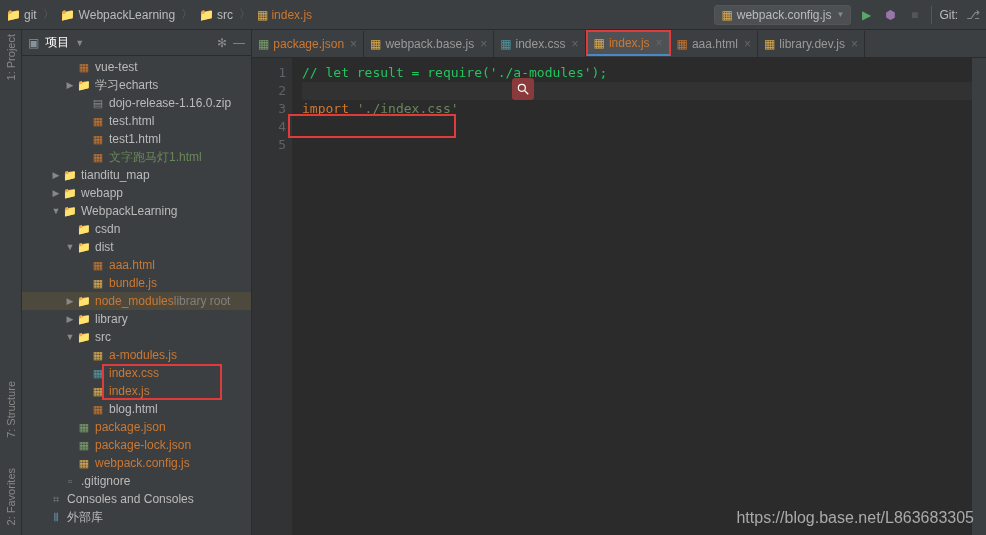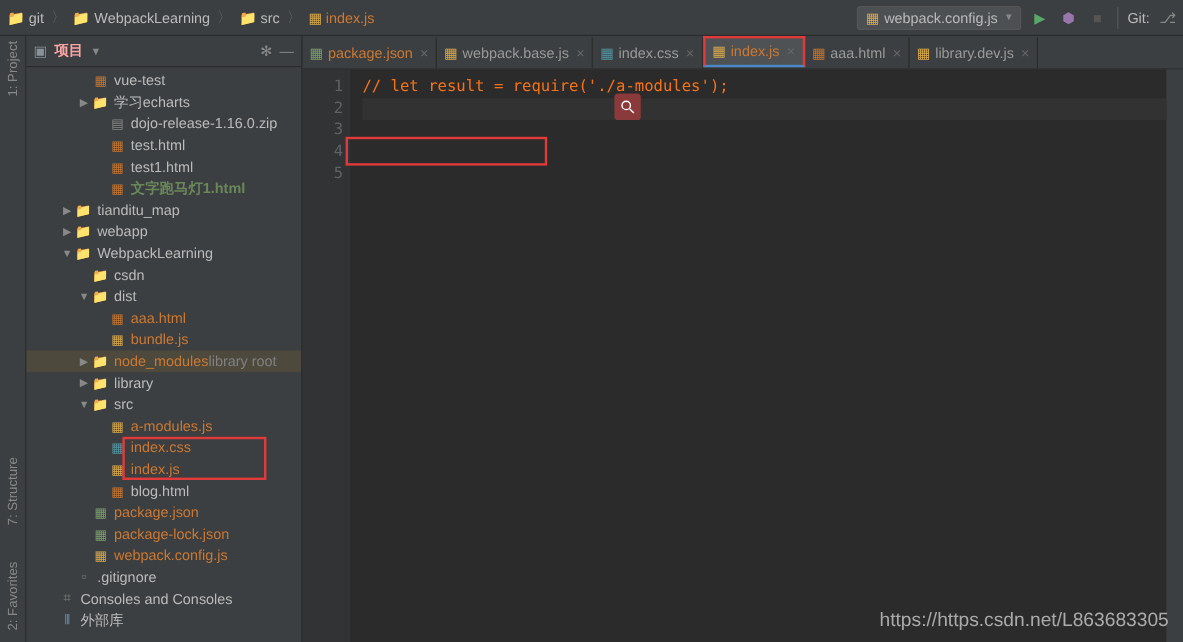--- a/index.html
+++ b/index.html
@@ -57,7 +57,7 @@
   height: 26px; display: flex; align-items: center;
   padding: 0 6px; gap: 6px; border-bottom: 1px solid #2b2b2b;
 }
-.panel-head .title { font-weight: bold; color: #fca5a5; }
+.panel-head .title { font-weight: normal; color: #ffffff; }
 .panel-head .tools { margin-left: auto; display: flex; gap: 6px; color: #888; }
 .tree { flex: 1; overflow: hidden; padding: 2px 0; }
 .tree-row {

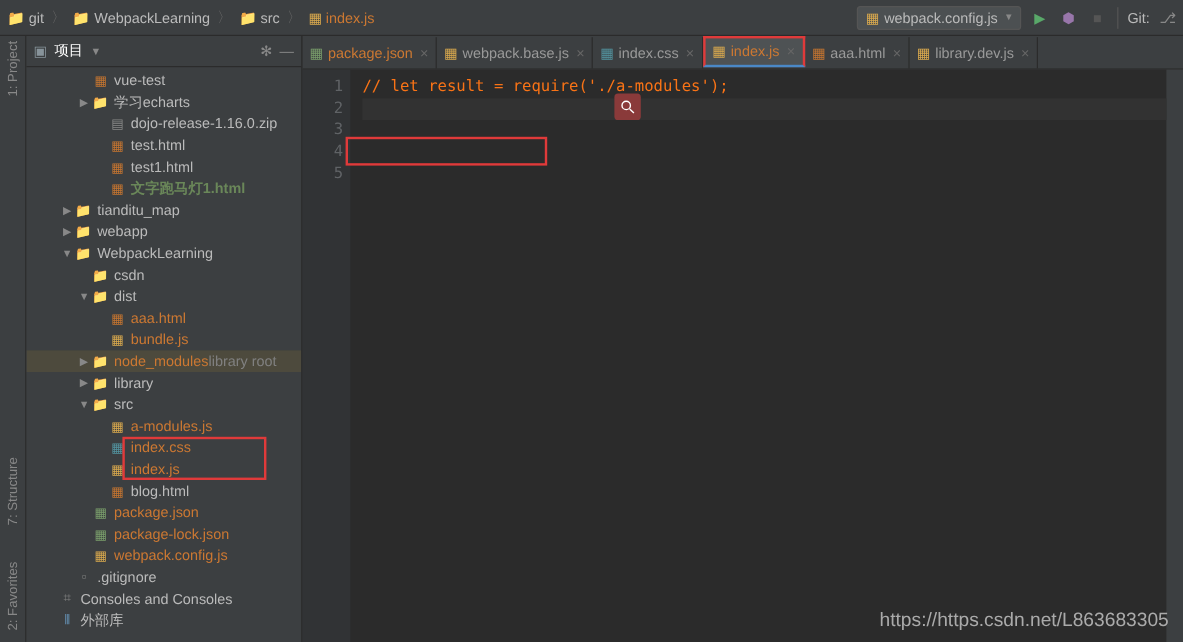--- a/index.html
+++ b/index.html
@@ -110,7 +110,7 @@
   line-height: 18px; position: relative;
 }
 .current-line { background: #323232; }
-.cm-comment { color: #f97316; }
+.cm-comment { color: #22c55e; }
 .cm-keyword { color: #cc7832; }
 .cm-string { color: #6a8759; }
 .code-line { height: 18px; white-space: pre; }

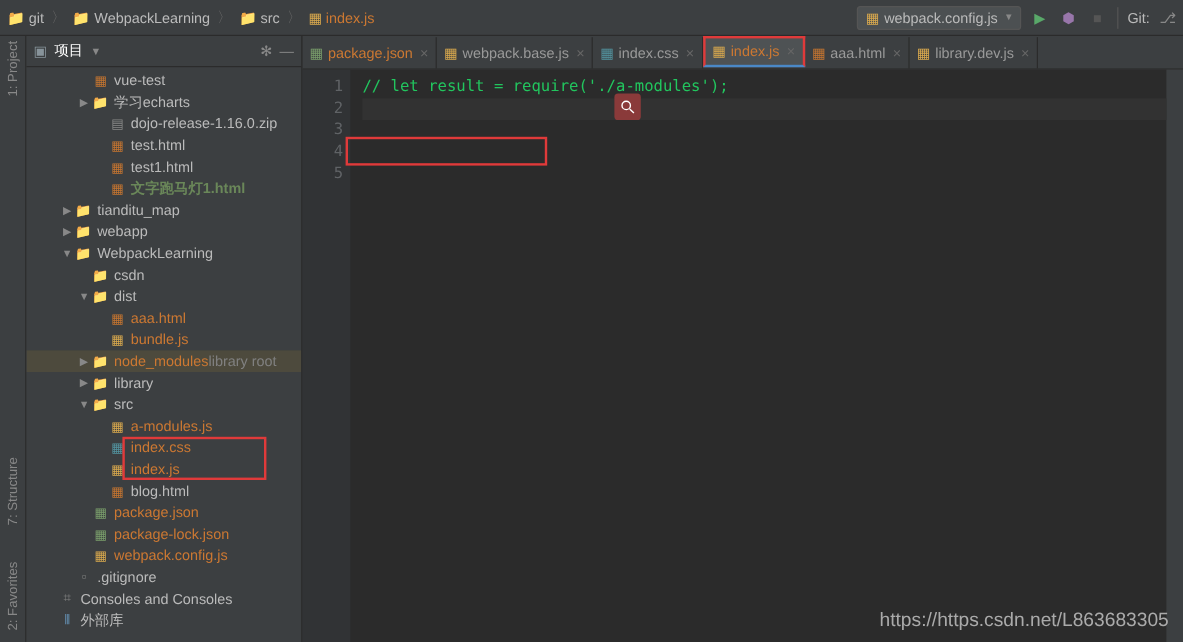--- a/index.html
+++ b/index.html
@@ -374,6 +374,7 @@
         <div class="red-box-code" style="left:-4px; top:56px; width:168px; height:24px"></div>
       <div class="code-line cm-comment">// let result = require('./a-modules');</div>
           <div class="code-line  current-line"></div>
+          <div class="code-line "><span class="cm-keyword">import</span> <span class="cm-string">'./index.css'</span></div>
           <div class="code-line "></div>
         </div>
       <div class="right-strip"></div>

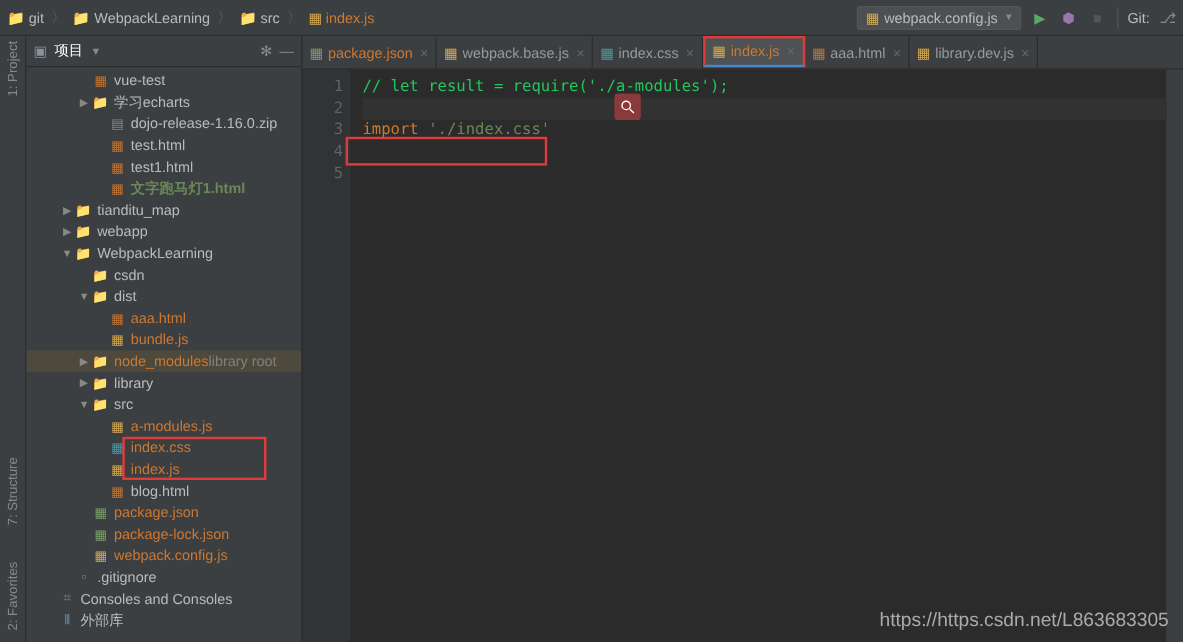--- a/index.html
+++ b/index.html
@@ -74,7 +74,7 @@
 .file-json { color: #7a9e6b; }
 .file-zip { color: #888; }
 .orange-text { color: #cc7832 !important; }
-.green-text { color: #6a8759 !important; font-weight: bold; }
+.green-text { color: #6a8759 !important; }
 .blue-text { color: #6897bb !important; }
 .grey-text { color: #808080 !important; }
 

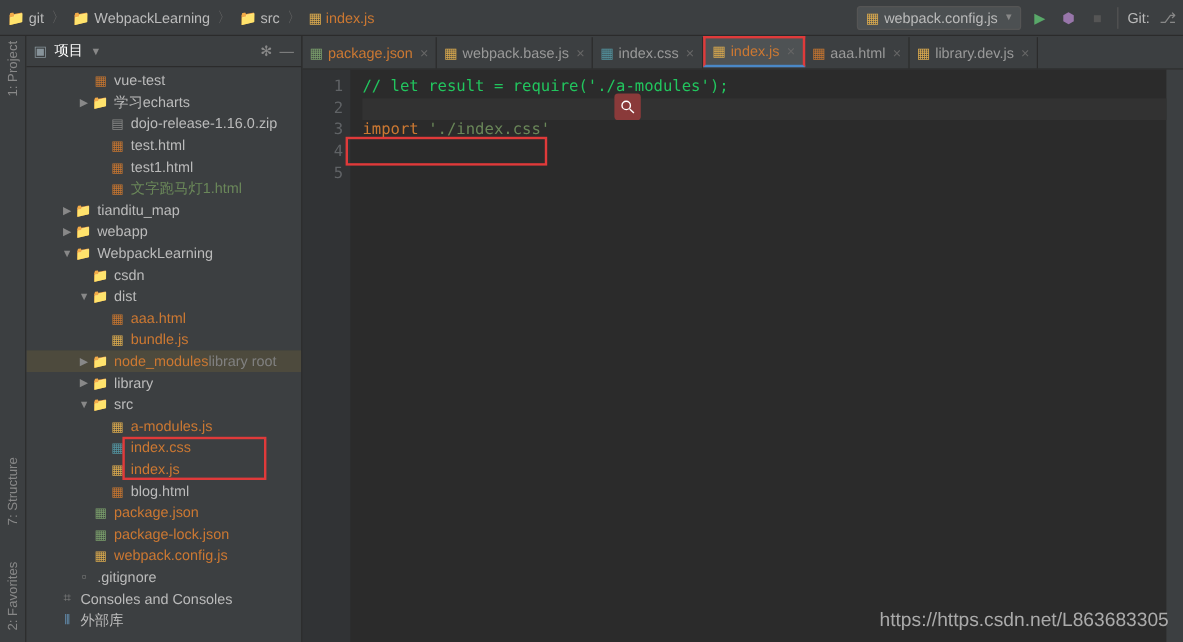--- a/index.html
+++ b/index.html
@@ -382,6 +382,6 @@
   </div>
 </div>
 
-<div class="watermark">https://https.csdn.net/L863683305</div>
+<div class="watermark">https://blog.base.net/L863683305</div>
 
 </body></html>

